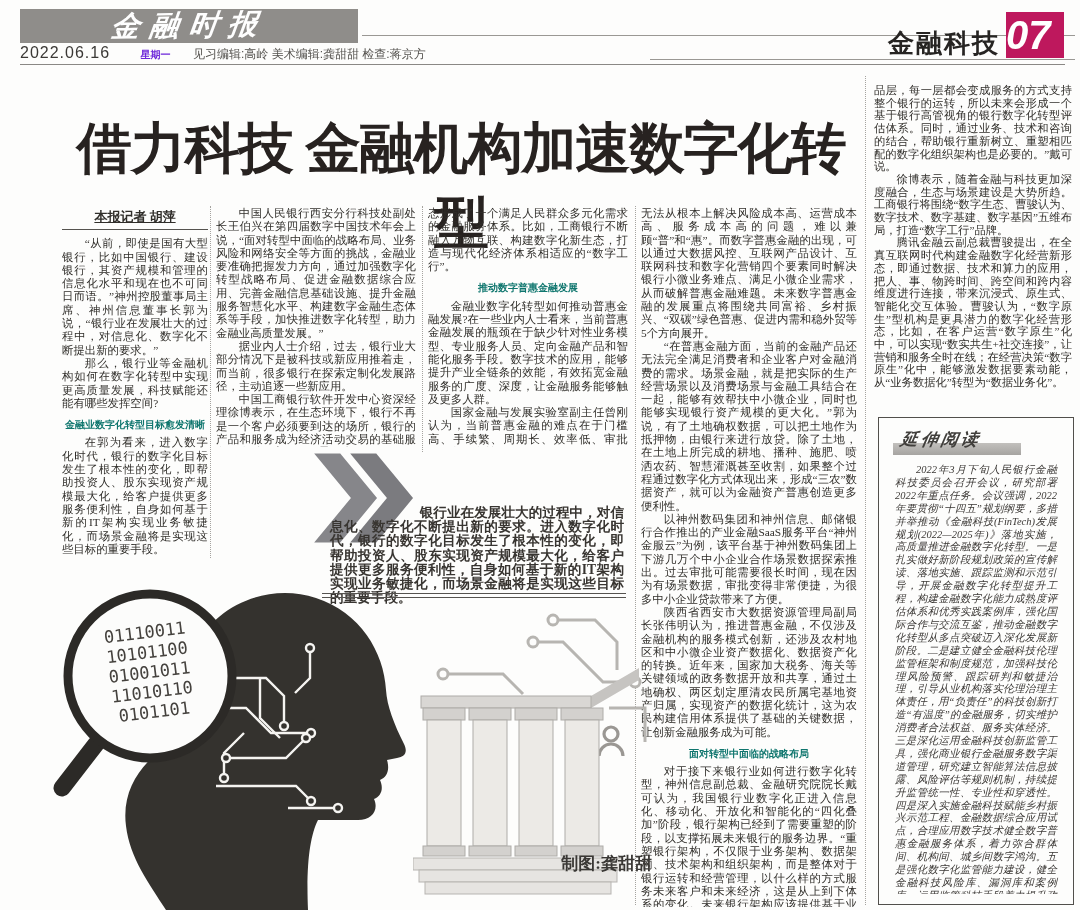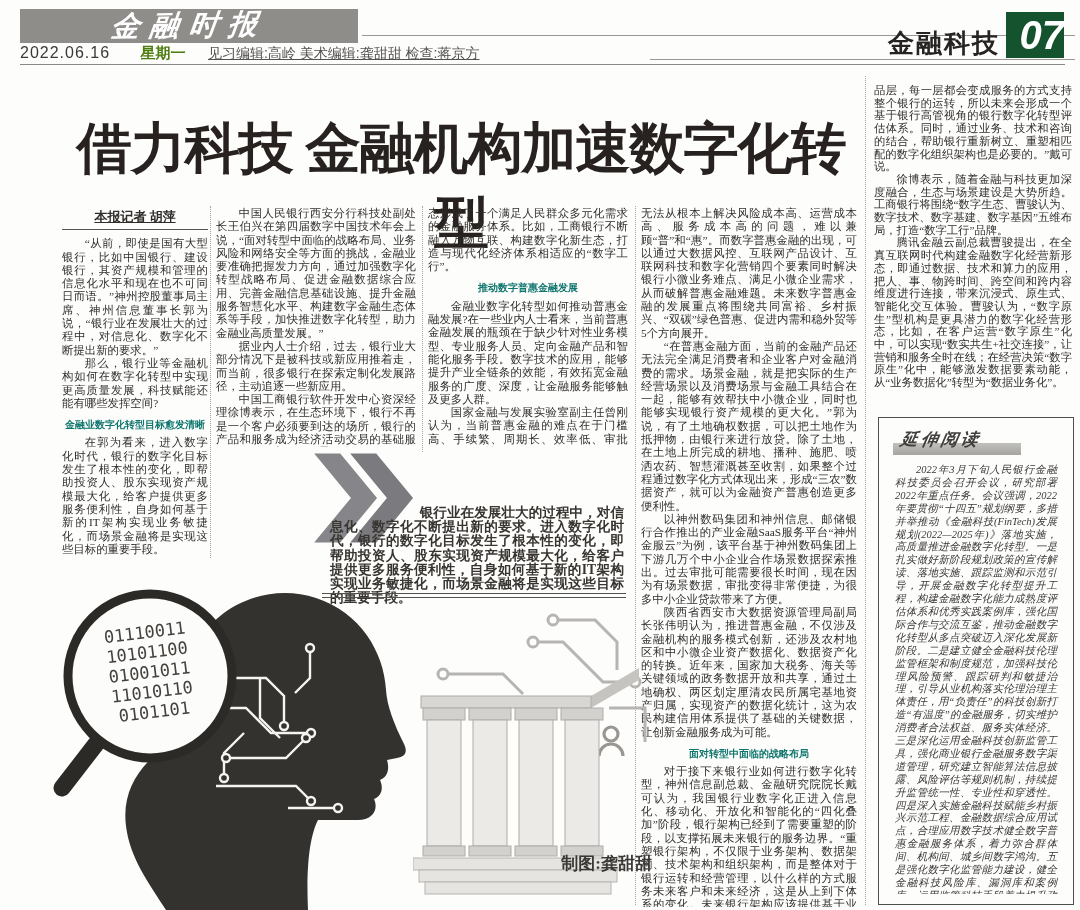--- a/index.html
+++ b/index.html
@@ -16,7 +16,7 @@
   .rule-c{left:20px;top:64px;width:1045px;border-top:1px solid #8a8885;height:0;}
   .dateline{left:20px;top:44px;width:720px;height:18px;white-space:nowrap;font-family:"Liberation Sans",sans-serif;}
   .date-txt{font-size:16px;color:#3b3936;letter-spacing:1px;}
-  .weekday-txt{font-size:15px;font-weight:bold;color:#4d7c0f;margin-left:26px;}
+  .weekday-txt{font-size:10px;font-weight:bold;color:#6d28d9;margin-left:26px;}
   .editors-txt{font-size:14px;color:#54524e;margin-left:18px;text-decoration:underline;}
   .section-name{left:872px;top:26px;width:128px;text-align:right;font-size:26px;font-weight:bold;
                 color:#262422;font-family:"Liberation Sans",sans-serif;letter-spacing:2px;}

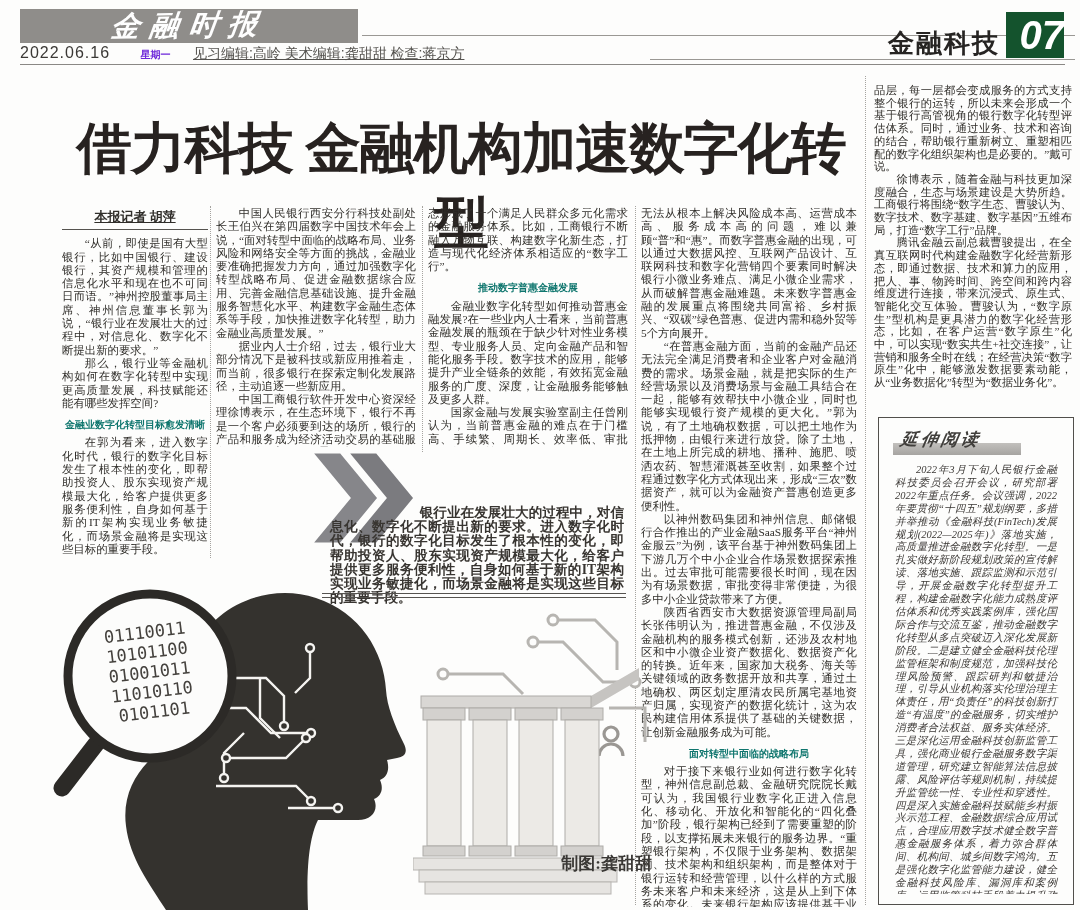--- a/index.html
+++ b/index.html
@@ -17,7 +17,7 @@
   .dateline{left:20px;top:44px;width:720px;height:18px;white-space:nowrap;font-family:"Liberation Sans",sans-serif;}
   .date-txt{font-size:16px;color:#3b3936;letter-spacing:1px;}
   .weekday-txt{font-size:10px;font-weight:bold;color:#6d28d9;margin-left:26px;}
-  .editors-txt{font-size:14px;color:#54524e;margin-left:18px;text-decoration:underline;}
+  .editors-txt{font-size:12px;color:#54524e;margin-left:18px;}
   .section-name{left:872px;top:26px;width:128px;text-align:right;font-size:26px;font-weight:bold;
                 color:#262422;font-family:"Liberation Sans",sans-serif;letter-spacing:2px;}
   .pageno-block{left:1006px;top:12px;width:58px;height:46px;background:#14532d;color:#fff;

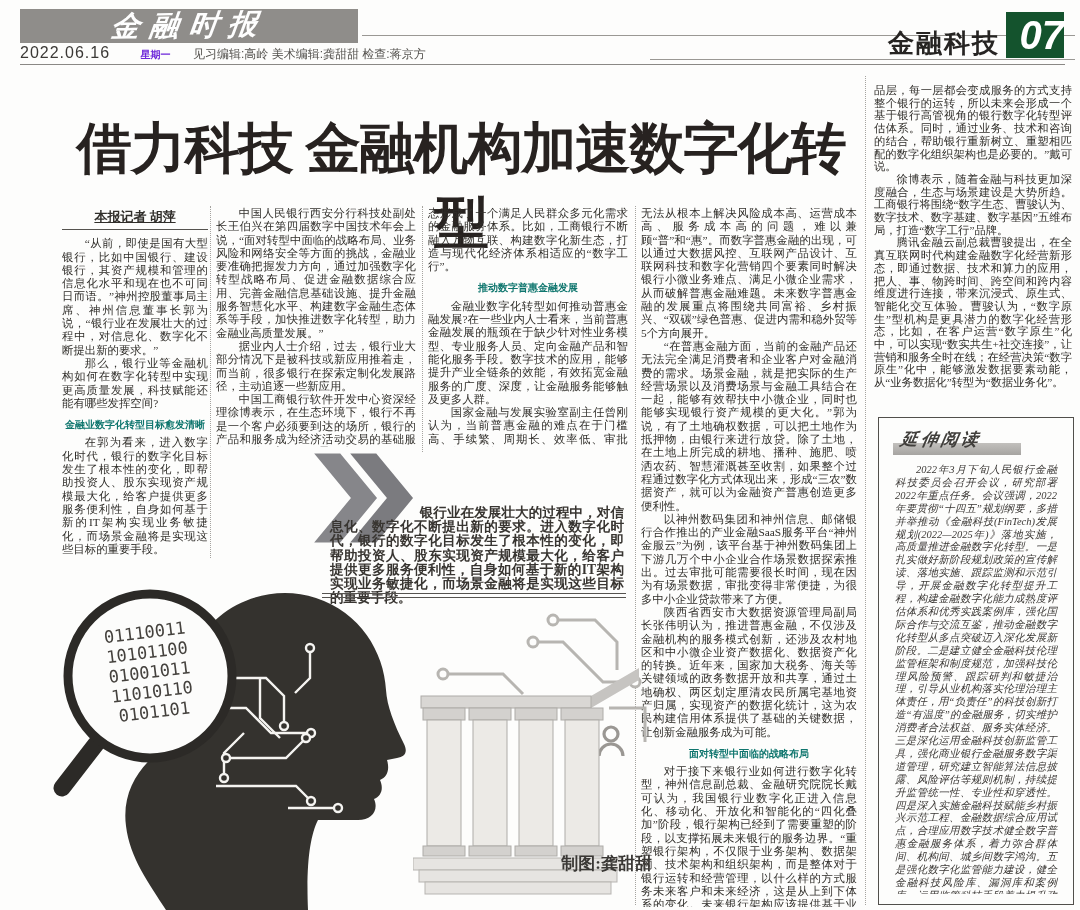--- a/index.html
+++ b/index.html
@@ -20,9 +20,9 @@
   .editors-txt{font-size:12px;color:#54524e;margin-left:18px;}
   .section-name{left:872px;top:26px;width:128px;text-align:right;font-size:26px;font-weight:bold;
                 color:#262422;font-family:"Liberation Sans",sans-serif;letter-spacing:2px;}
-  .pageno-block{left:1006px;top:12px;width:58px;height:46px;background:#14532d;color:#fff;
+  .pageno-block{left:1006px;top:12px;width:58px;height:46px;background:#be185d;color:#fff;
                 font-family:"Liberation Sans",sans-serif;font-weight:bold;font-style:italic;
-                font-size:40px;line-height:46px;text-align:right;}
+                font-size:40px;line-height:46px;text-align:left;}
   
   .headline{left:62px;top:112px;width:798px;text-align:center;font-size:55px;font-weight:bold;
             color:#272220;letter-spacing:-1px;}

